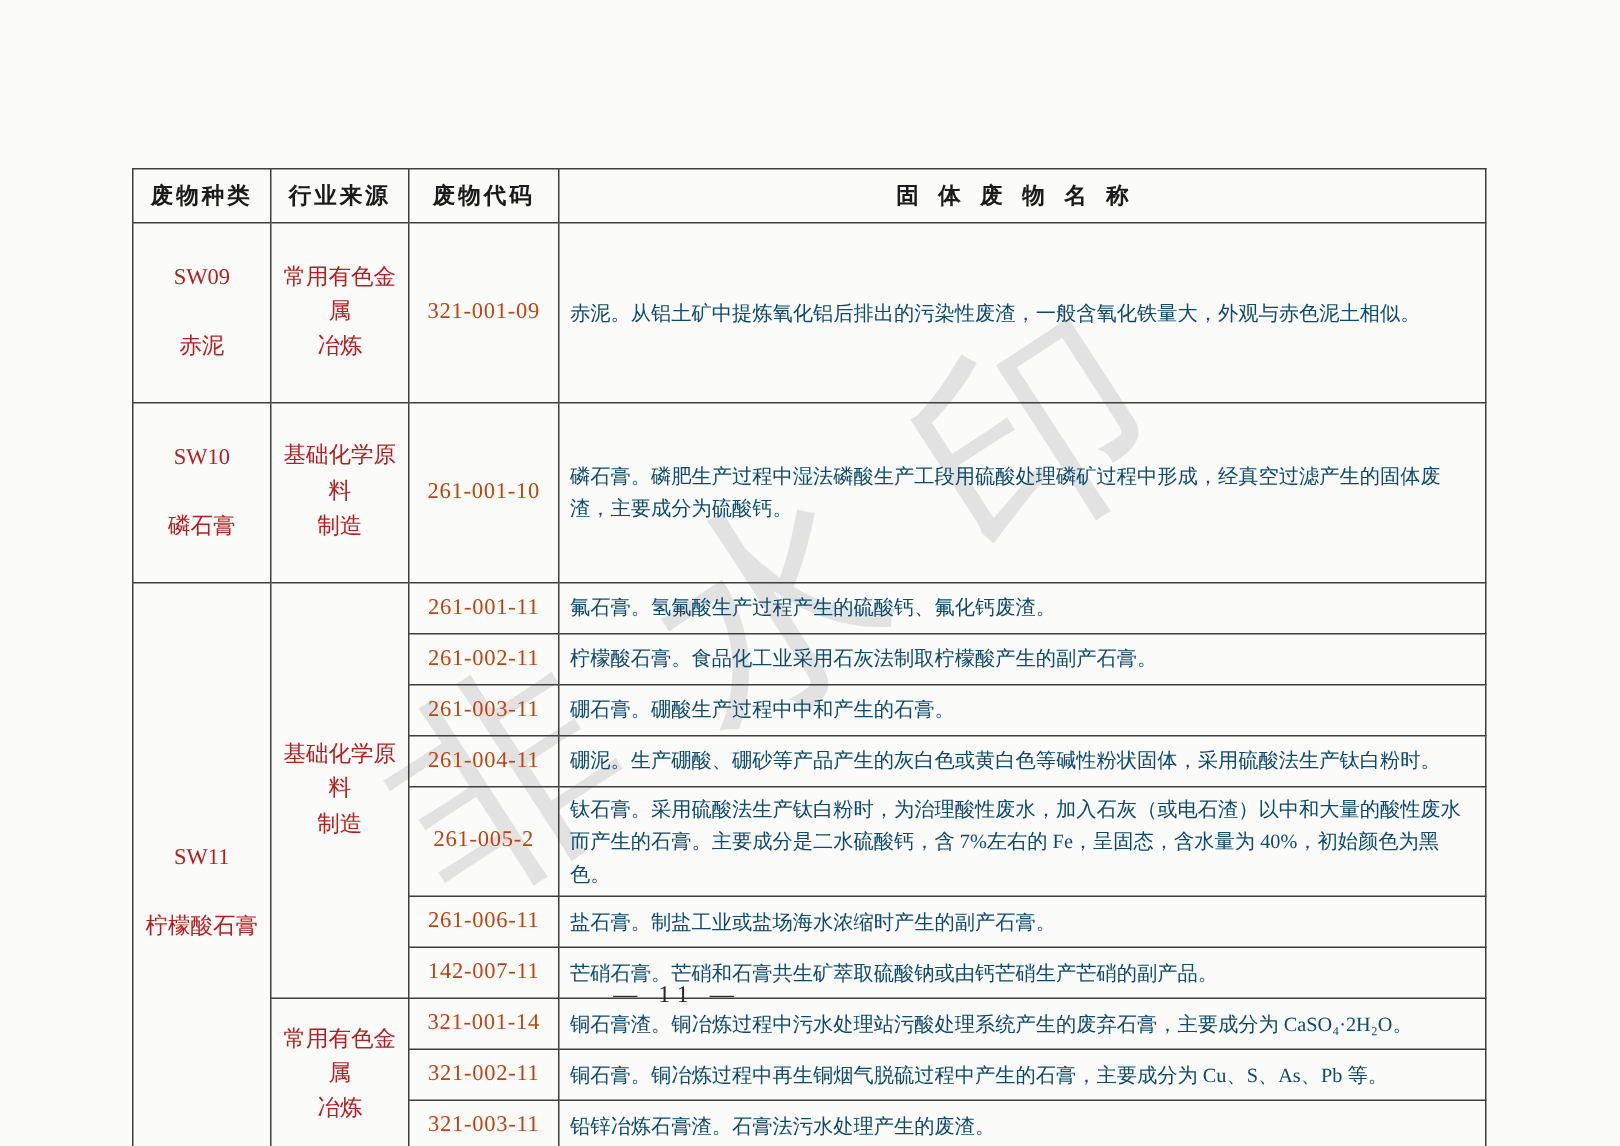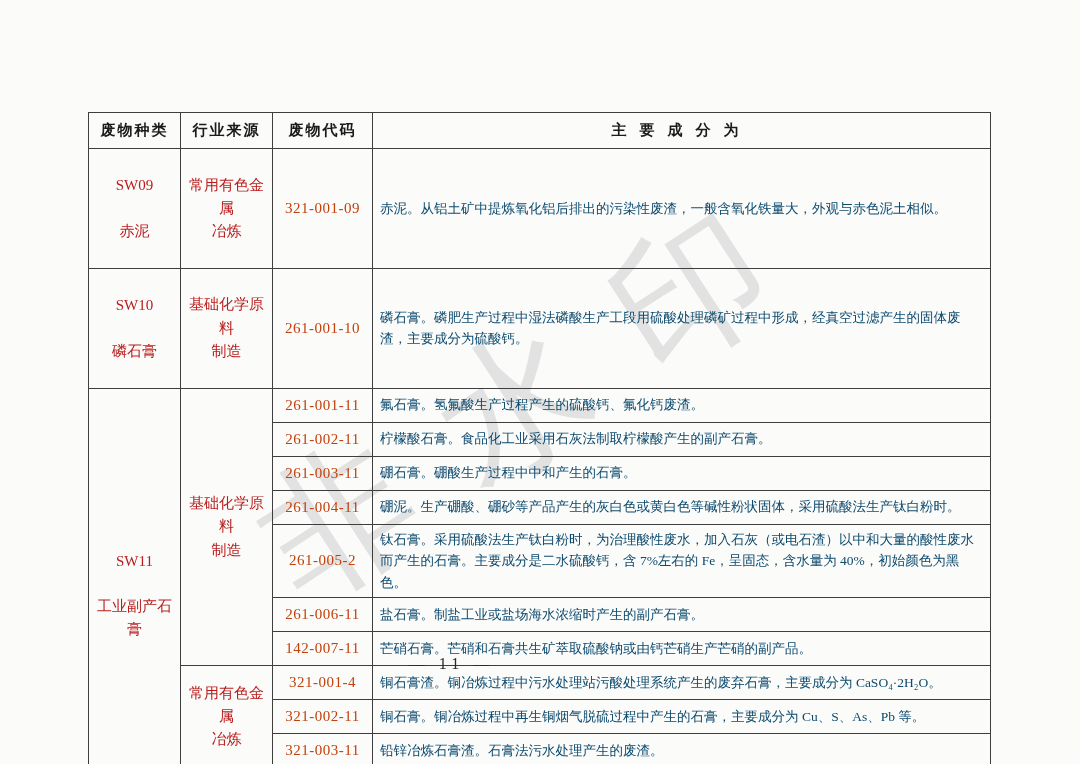--- a/index.html
+++ b/index.html
@@ -82,7 +82,7 @@
         <th>废物种类</th>
         <th>行业来源</th>
         <th>废物代码</th>
-        <th class="wide">主要成分为</th>
+        <th class="wide">固体废物名称</th>
       </tr>
     </thead>
     <tbody>

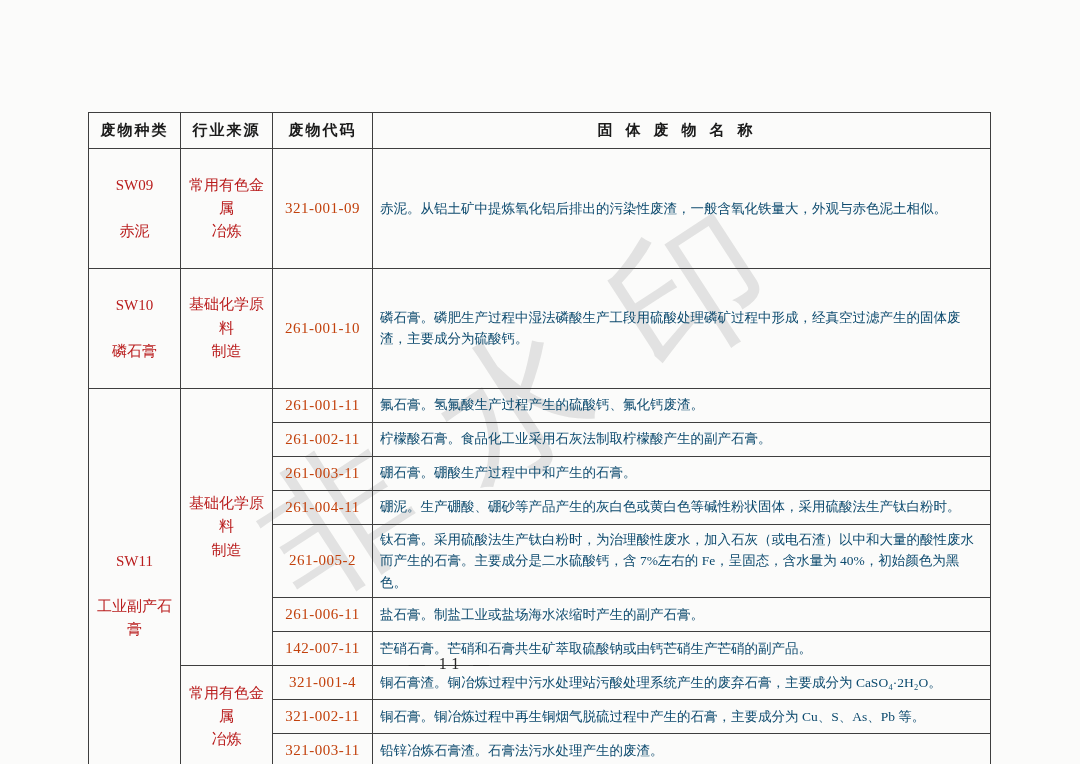--- a/index.html
+++ b/index.html
@@ -111,7 +111,7 @@
       <tr>
         <td class="kind" rowspan="11">
           <div class="l1">SW11</div>
-          <div class="l2">工业副产石膏</div>
+          <div class="l2">柠檬酸石膏</div>
         </td>
         <td class="industry" rowspan="7">基础化学原料
 制造</td>

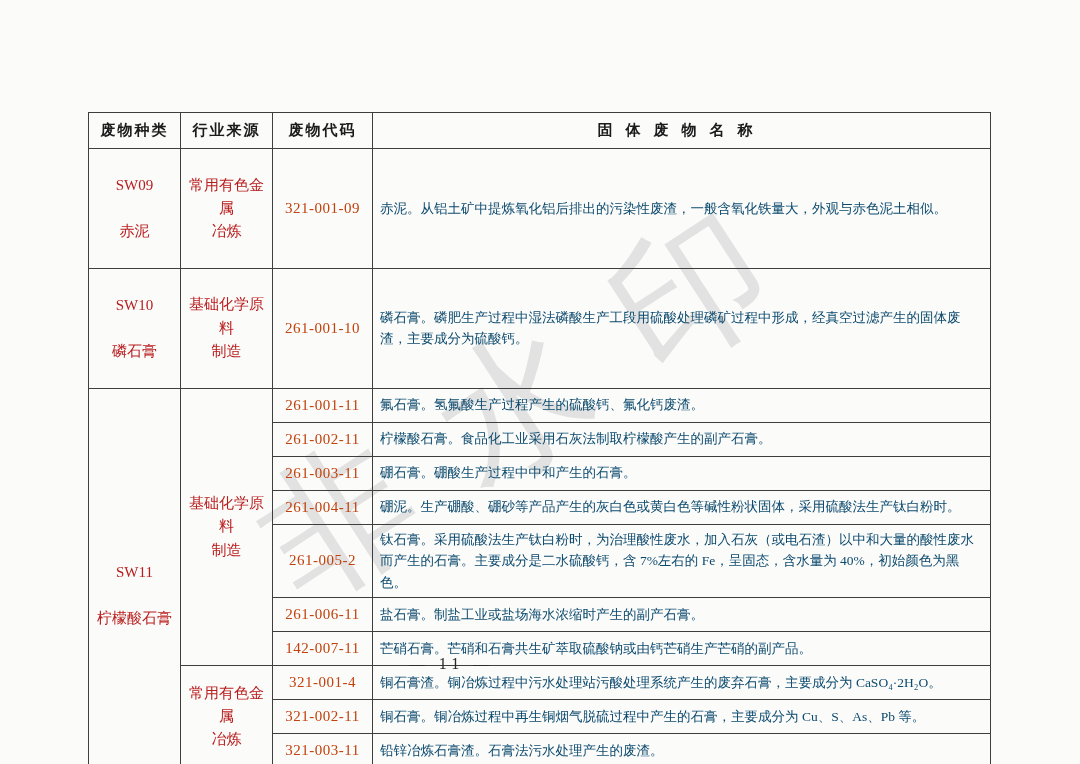--- a/index.html
+++ b/index.html
@@ -146,7 +146,7 @@
       <tr>
         <td class="industry" rowspan="3">常用有色金属
 冶炼</td>
-        <td class="code">321-001-4</td>
+        <td class="code">321-001-14</td>
         <td class="name">铜石膏渣。铜冶炼过程中污水处理站污酸处理系统产生的废弃石膏，主要成分为 CaSO₄·2H₂O。</td>
       </tr>
       <tr>

